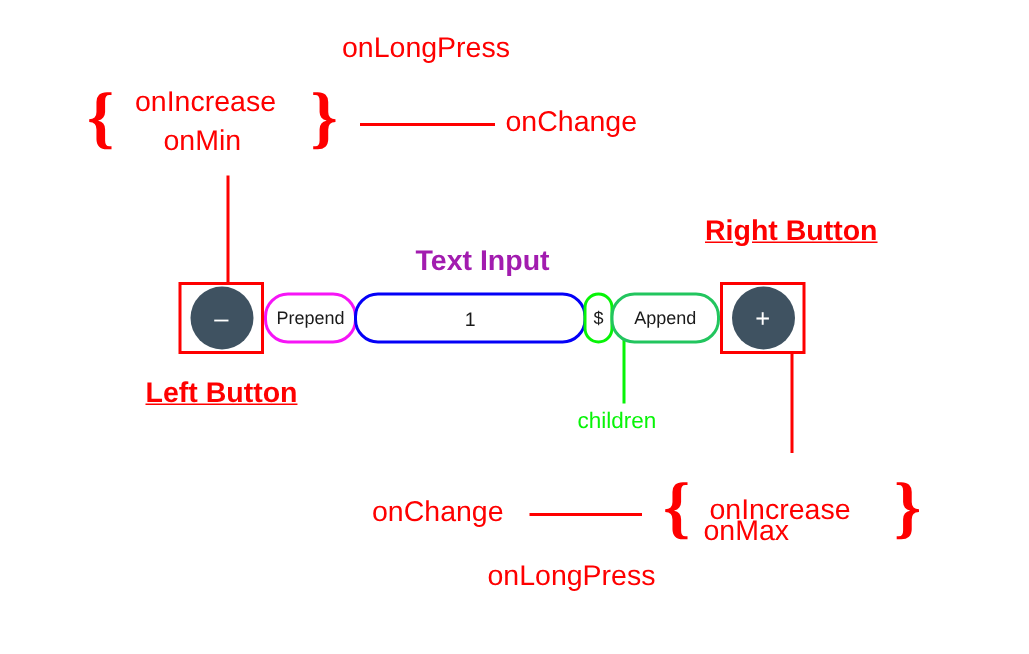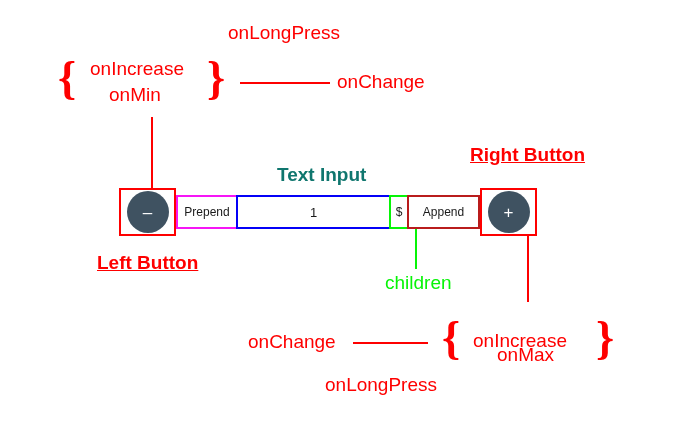--- a/index.html
+++ b/index.html
@@ -30,7 +30,7 @@
     line-height: 1;
   }
   .anno-blue {
-    color: #0f766e;
+    color: #a21caf;
     font-family: "Liberation Sans", sans-serif;
     font-size: 19px;
     font-weight: 700;

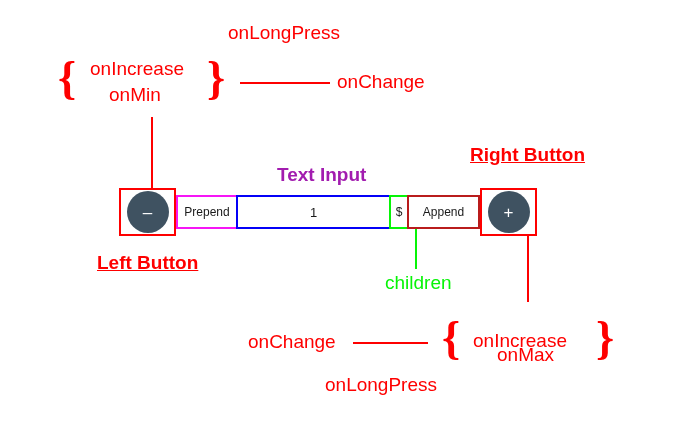--- a/index.html
+++ b/index.html
@@ -117,6 +117,7 @@
     font-size: 12px;
     color: #1a1a1a;
     flex: 0 0 auto;
+    border-radius: 16px;
   }
 
   .seg-prepend {

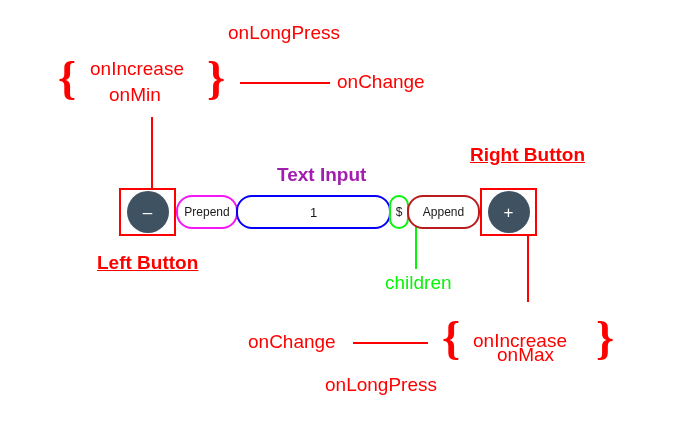--- a/index.html
+++ b/index.html
@@ -136,7 +136,7 @@
     margin-left: -2px;
   }
   .seg-append {
-    border: 2px solid #b91c1c;
+    border: 2px solid #22c55e;
     width: 73px;
     margin-left: -2px;
   }

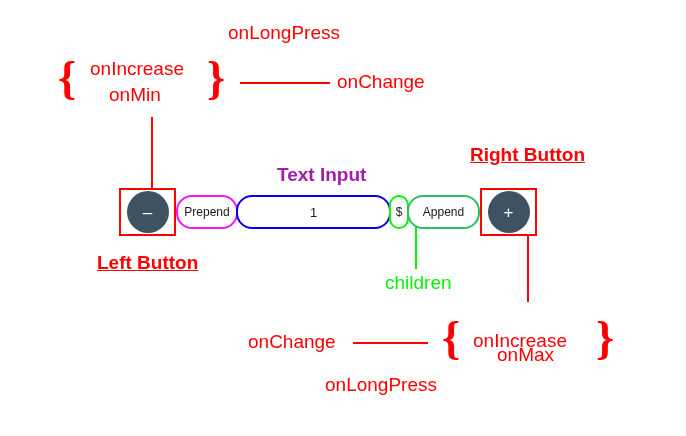--- a/index.html
+++ b/index.html
@@ -40,7 +40,7 @@
   .anno-green {
     color: #07f407;
     font-family: "Liberation Sans", sans-serif;
-    font-size: 19px;
+    font-size: 15px;
     font-weight: 400;
     white-space: nowrap;
     line-height: 1;

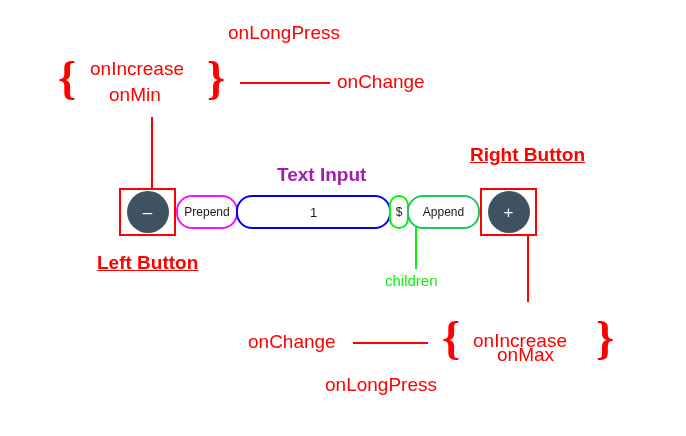--- a/index.html
+++ b/index.html
@@ -214,7 +214,7 @@
 
   <div class="abs anno" style="left:473px; top:320px;margin-top:11px;">onIncrease</div>
 
-  <div class="abs anno" style="left:497px; top:345px;">onMax</div>
+  <div class="abs anno" style="left:469px; top:345px;">onMax</div>
 
   <div class="abs brace" style="left:596px; top:315px; font-size:46px;">}</div>
 

